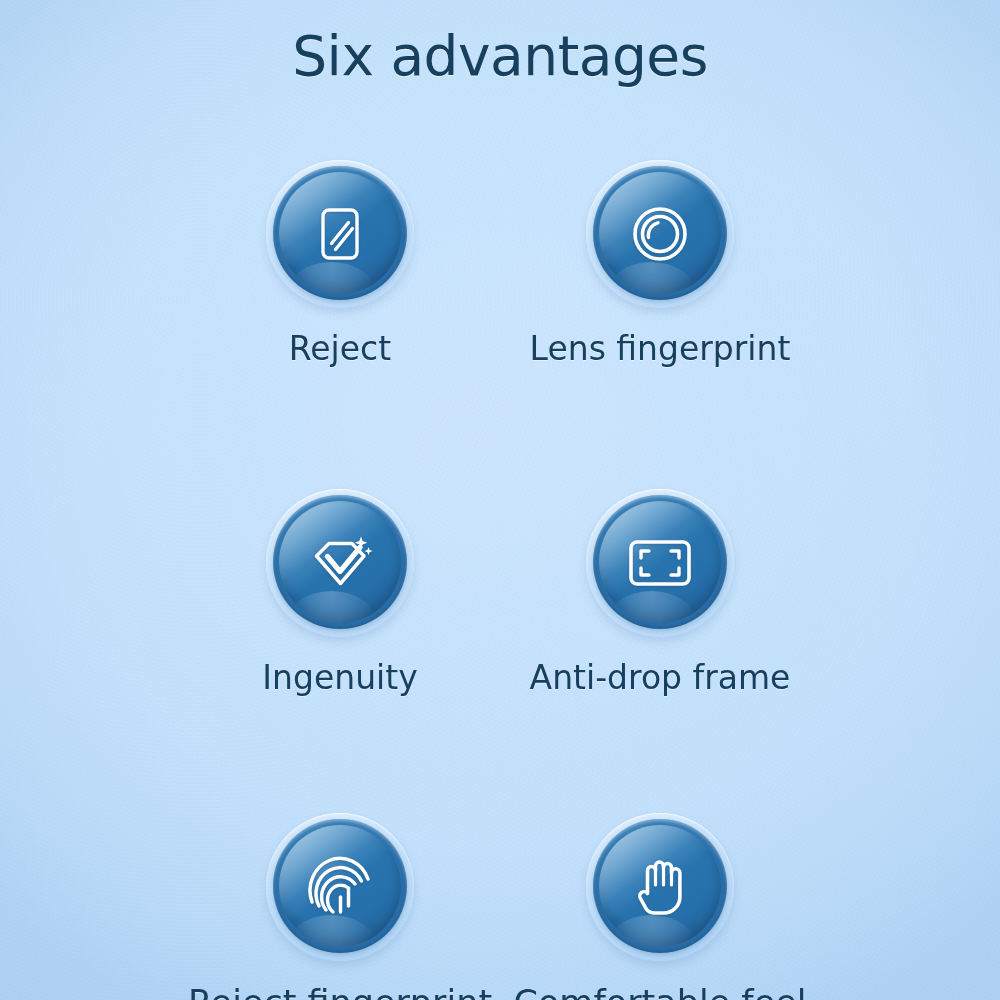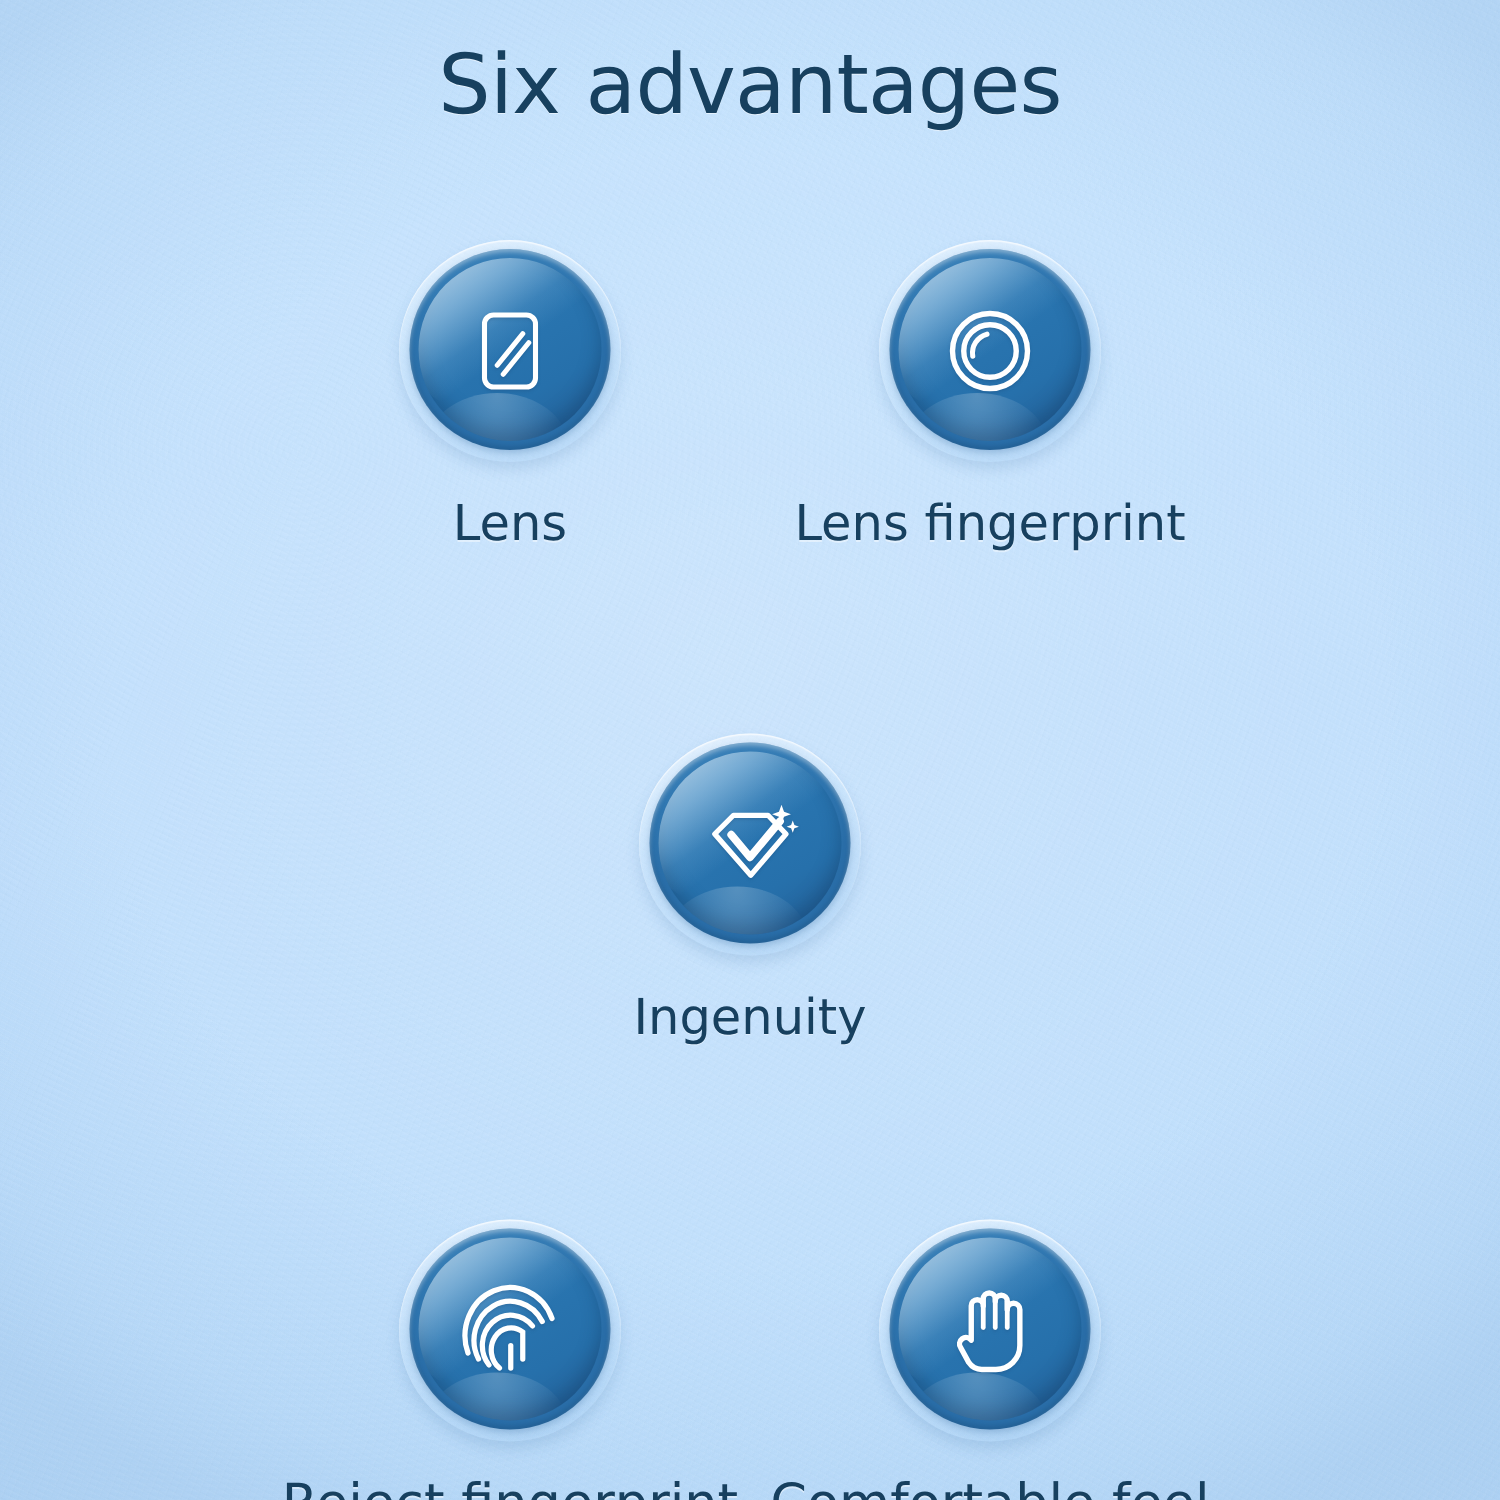--- a/index.html
+++ b/index.html
@@ -210,7 +210,7 @@
             </svg>
           </div>
         </div>
-        <div class="label">Lens</div>
+        <div class="label">Reject</div>
       </div>
 
       <div class="cell">

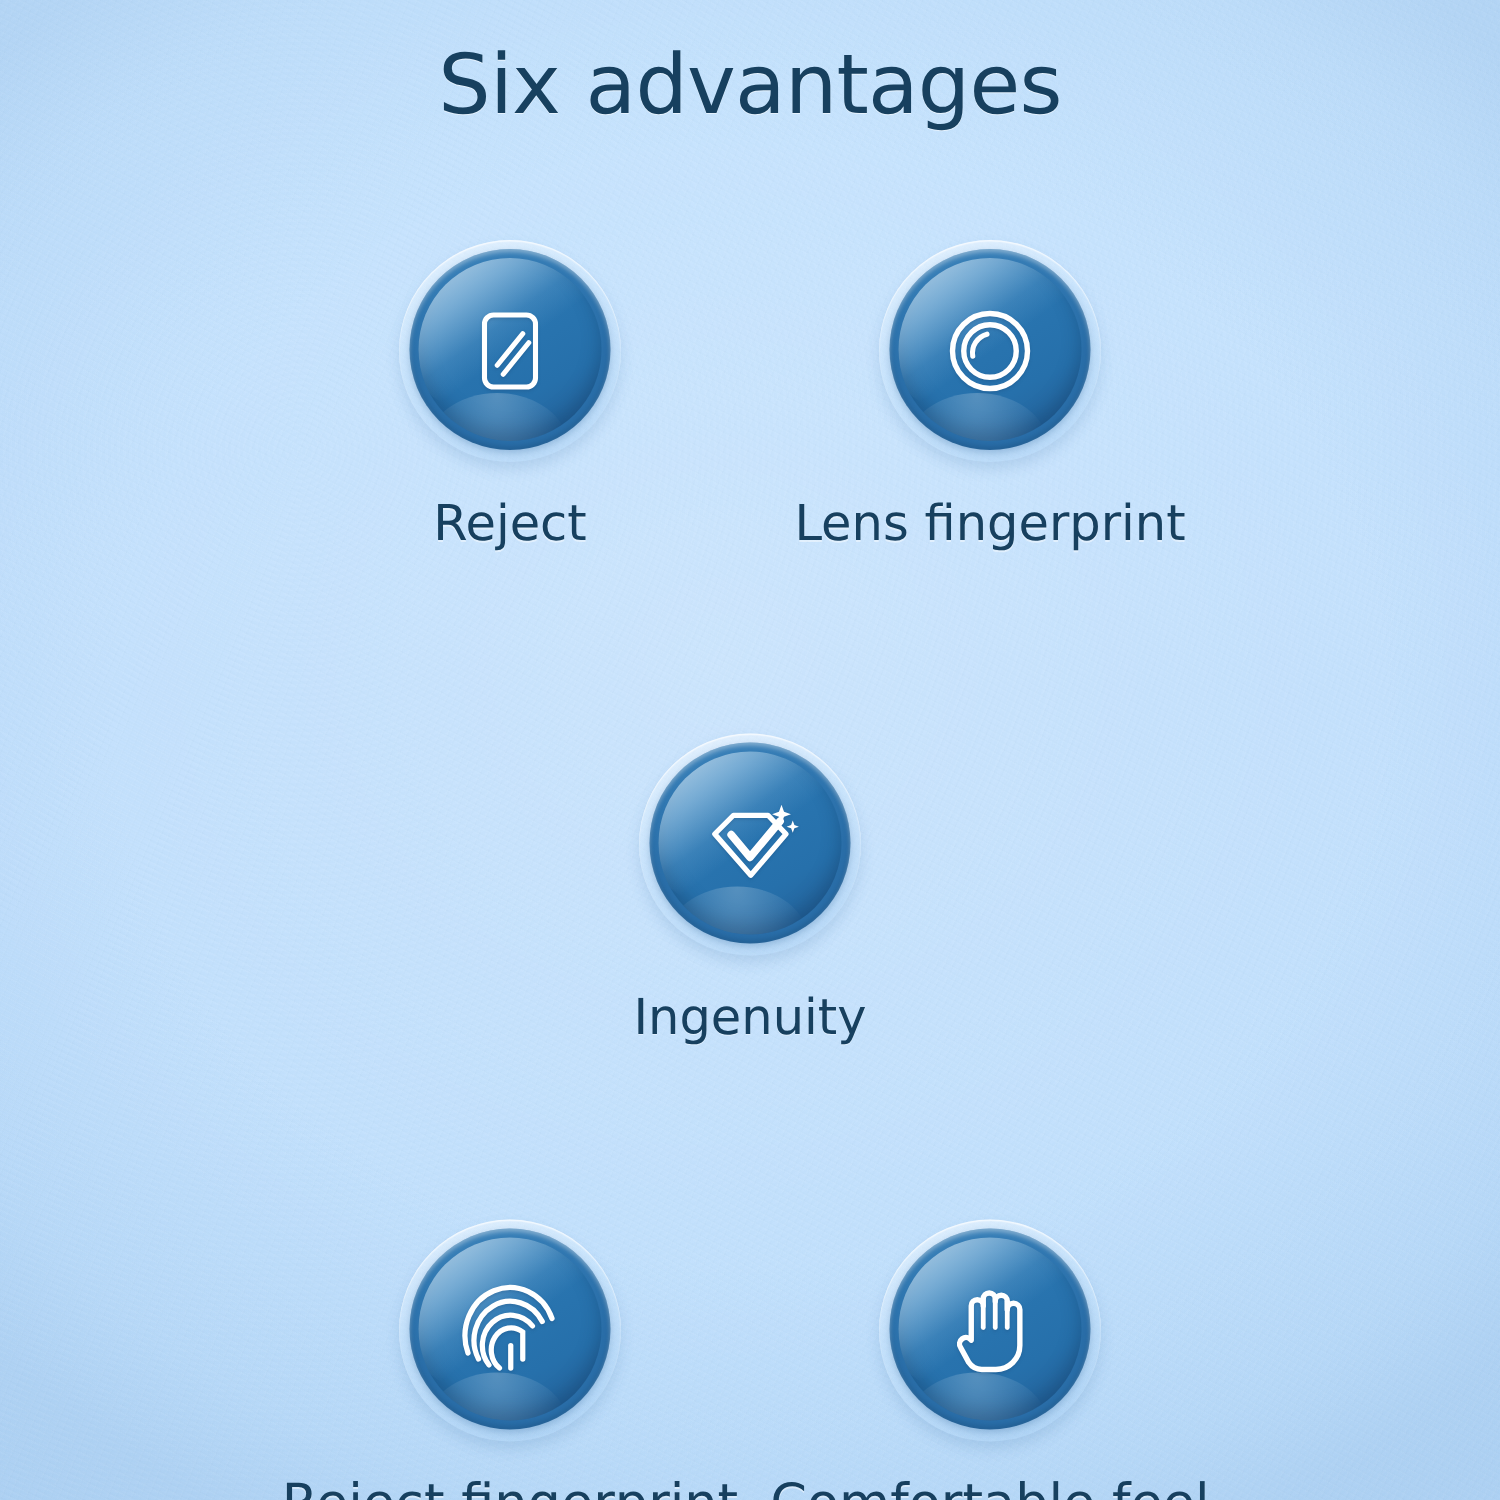--- a/index.html
+++ b/index.html
@@ -256,6 +256,26 @@
         <div class="label">Ingenuity</div>
       </div>
 
+      <div class="cell">
+        <div class="btn">
+          <div class="rim">
+            <div class="face">
+              <div class="gloss"></div>
+              <div class="gloss2"></div>
+            </div>
+          </div>
+          <div class="glyph">
+            <svg width="78" height="78" viewBox="0 0 78 78" fill="none">
+              <rect x="10" y="18" width="58" height="42" rx="6" ry="6" stroke="#ffffff" stroke-width="3.6" fill="none"></rect>
+              <path d="M20 34 V27 h8" stroke="#ffffff" stroke-width="3.4" fill="none" stroke-linecap="round" stroke-linejoin="round"></path>
+              <path d="M58 34 V27 h-8" stroke="#ffffff" stroke-width="3.4" fill="none" stroke-linecap="round" stroke-linejoin="round"></path>
+              <path d="M20 44 V51 h8" stroke="#ffffff" stroke-width="3.4" fill="none" stroke-linecap="round" stroke-linejoin="round"></path>
+              <path d="M58 44 V51 h-8" stroke="#ffffff" stroke-width="3.4" fill="none" stroke-linecap="round" stroke-linejoin="round"></path>
+            </svg>
+          </div>
+        </div>
+        <div class="label">Anti-drop frame</div>
+      </div>
 
     </div>
 

